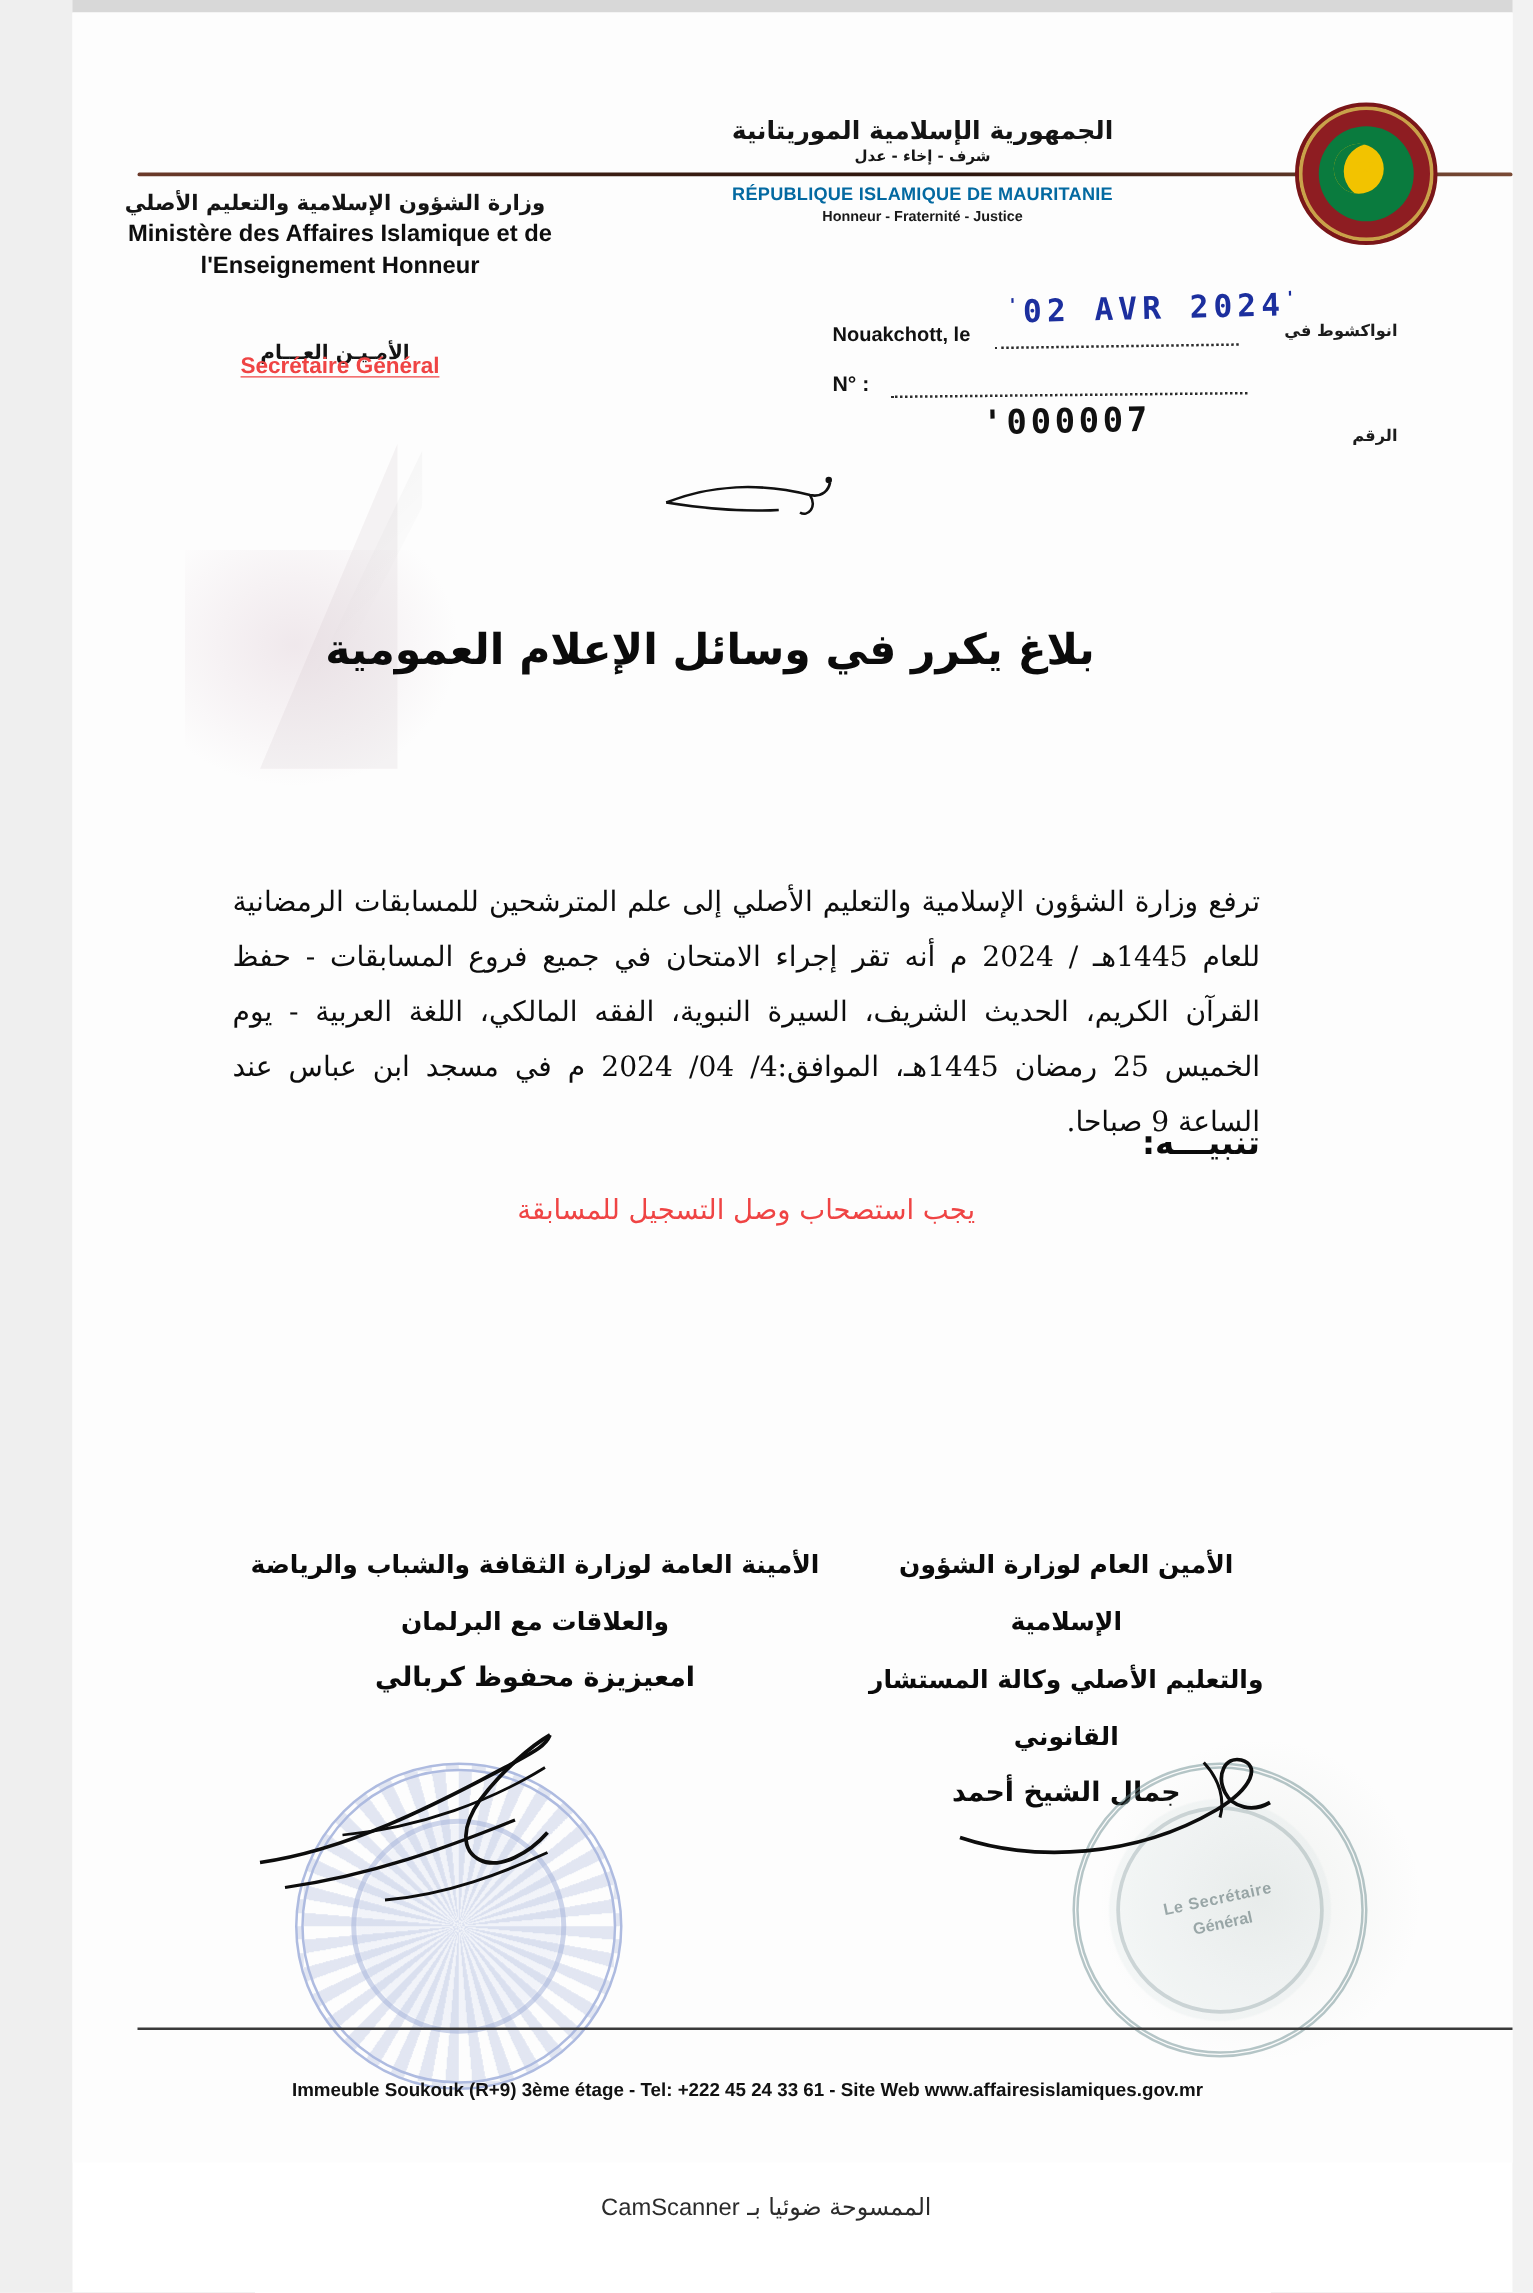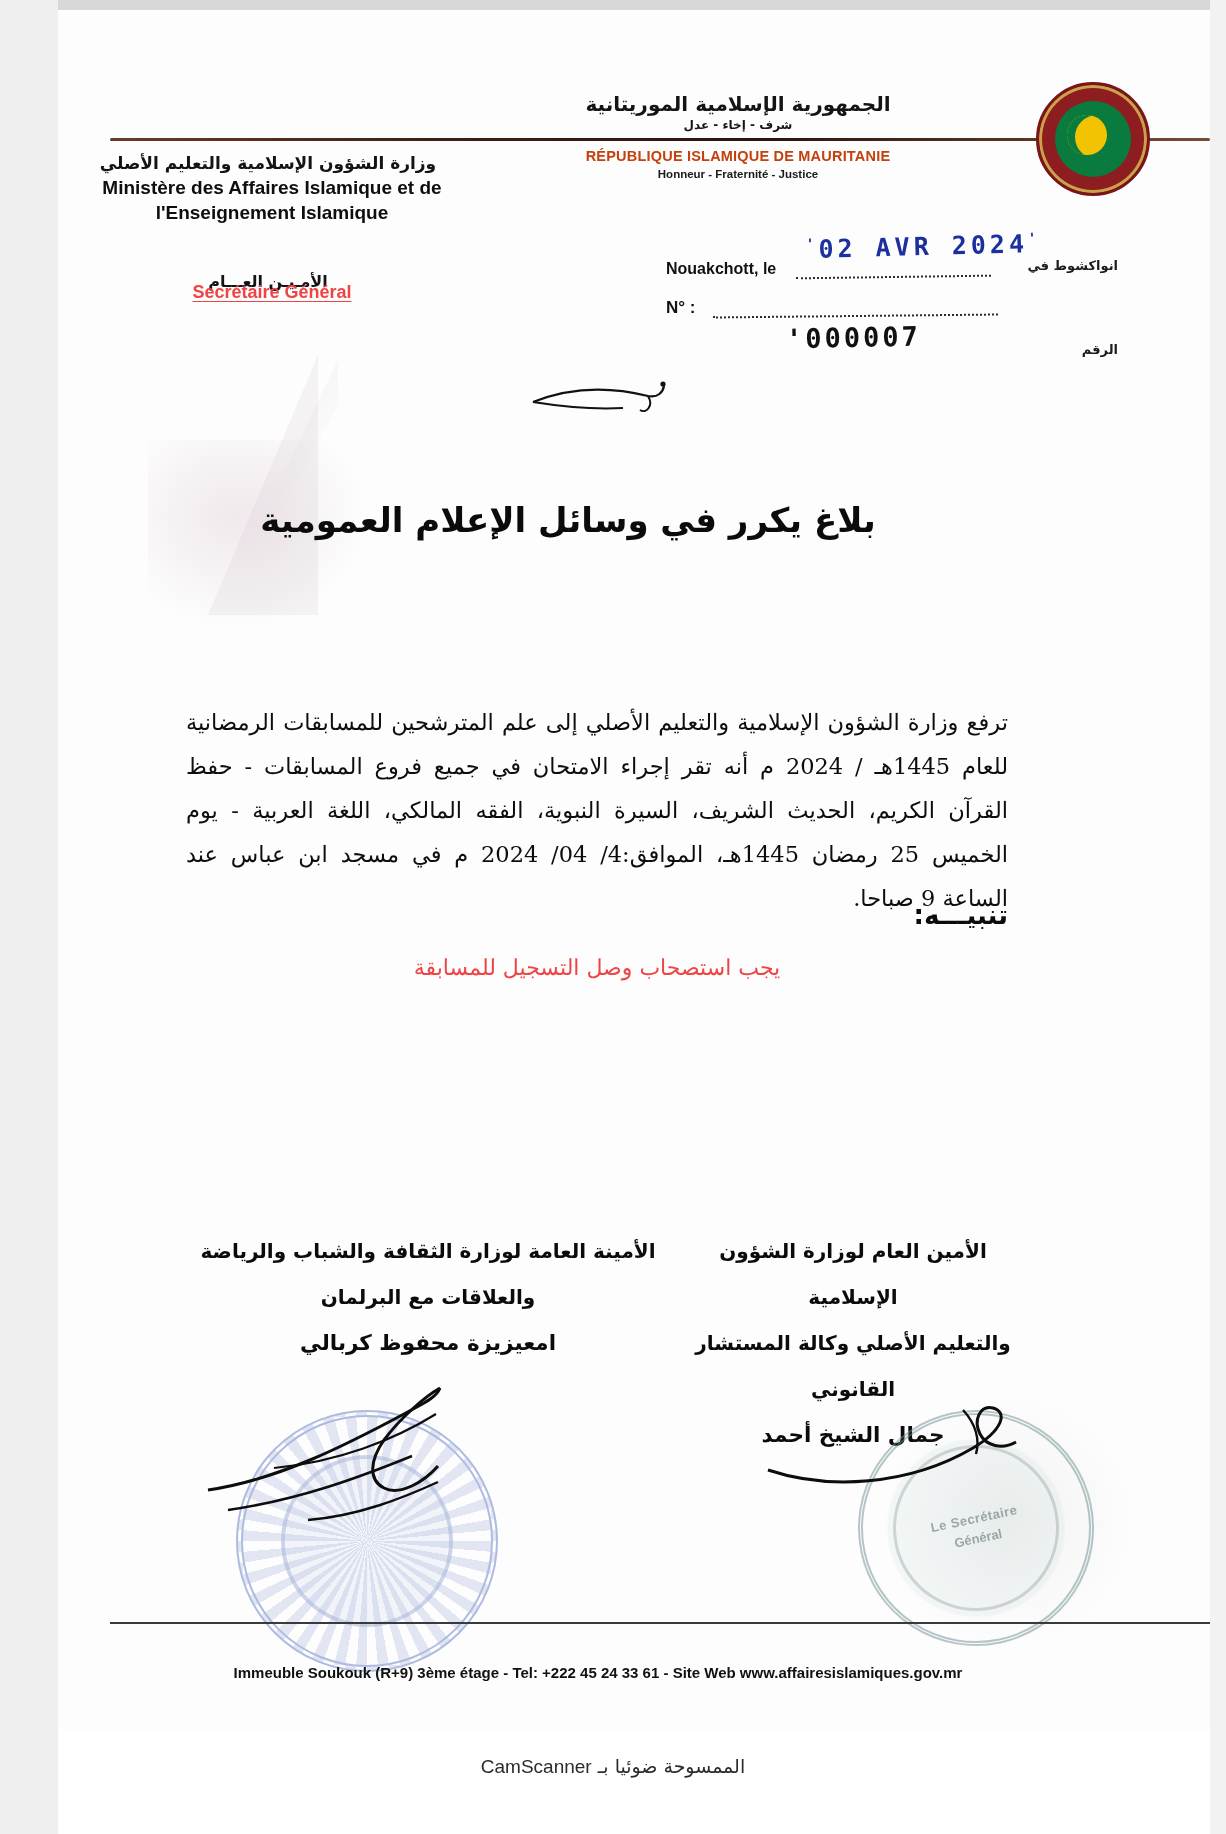--- a/index.html
+++ b/index.html
@@ -60,7 +60,7 @@
   .hdr-fr-republic {
     position: absolute; left: 470px; top: 138px; width: 420px;
     text-align: center;
-    font-size: 14.5px; font-weight: 700; color: #c2410c;
+    font-size: 14.5px; font-weight: 700; color: #0369a1;
     letter-spacing: 0.2px;
   }
   .hdr-fr-motto {

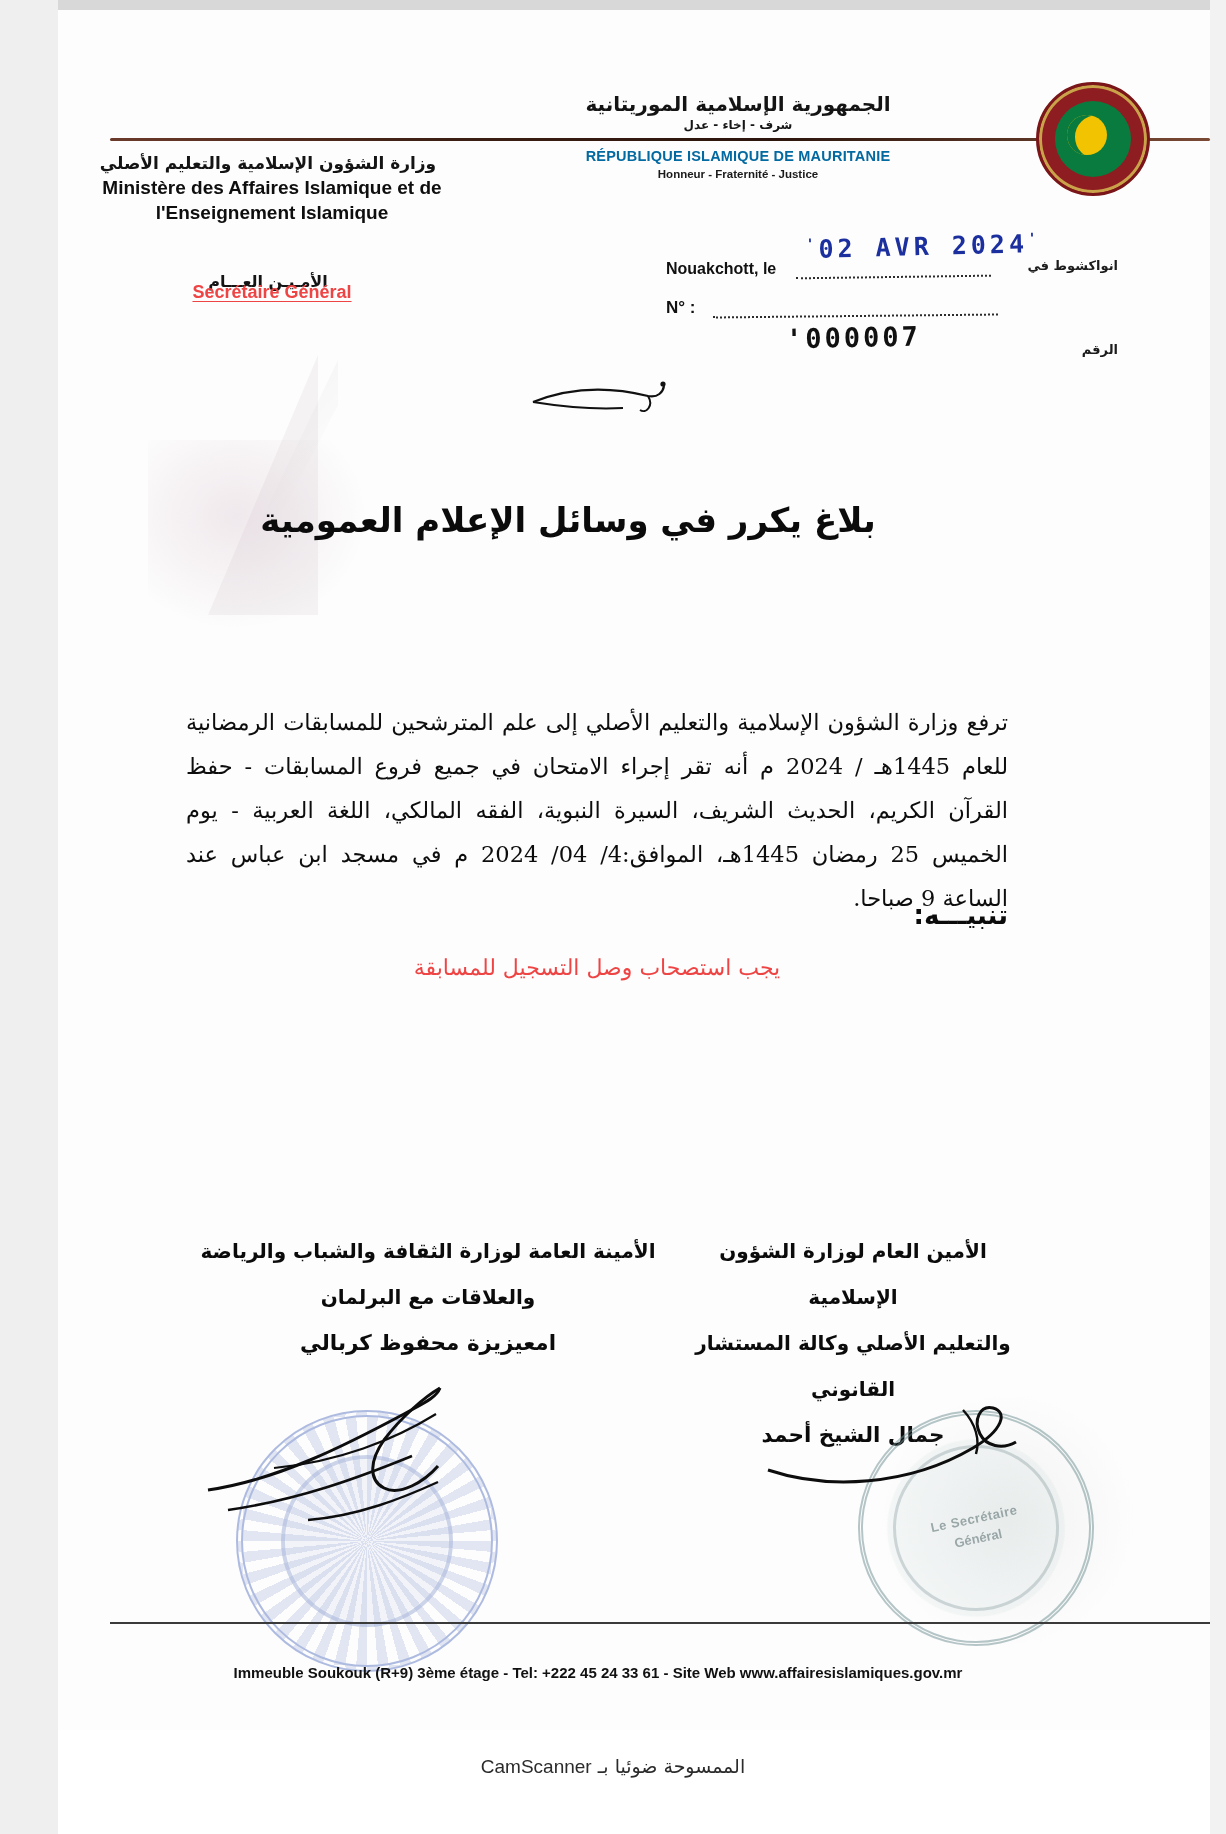--- a/index.html
+++ b/index.html
@@ -334,7 +334,7 @@
 
     <div class="min-ar">وزارة الشؤون الإسلامية والتعليم الأصلي</div>
     <div class="min-fr1">Ministère des Affaires Islamique et de</div>
-    <div class="min-fr2">l'Enseignement Islamique</div>
+    <div class="min-fr2">l'Enseignement Honneur</div>
     <div class="min-ar2">الأمـيـن العـــام</div>
     <div class="min-fr3">Secrétaire Général</div>
 

